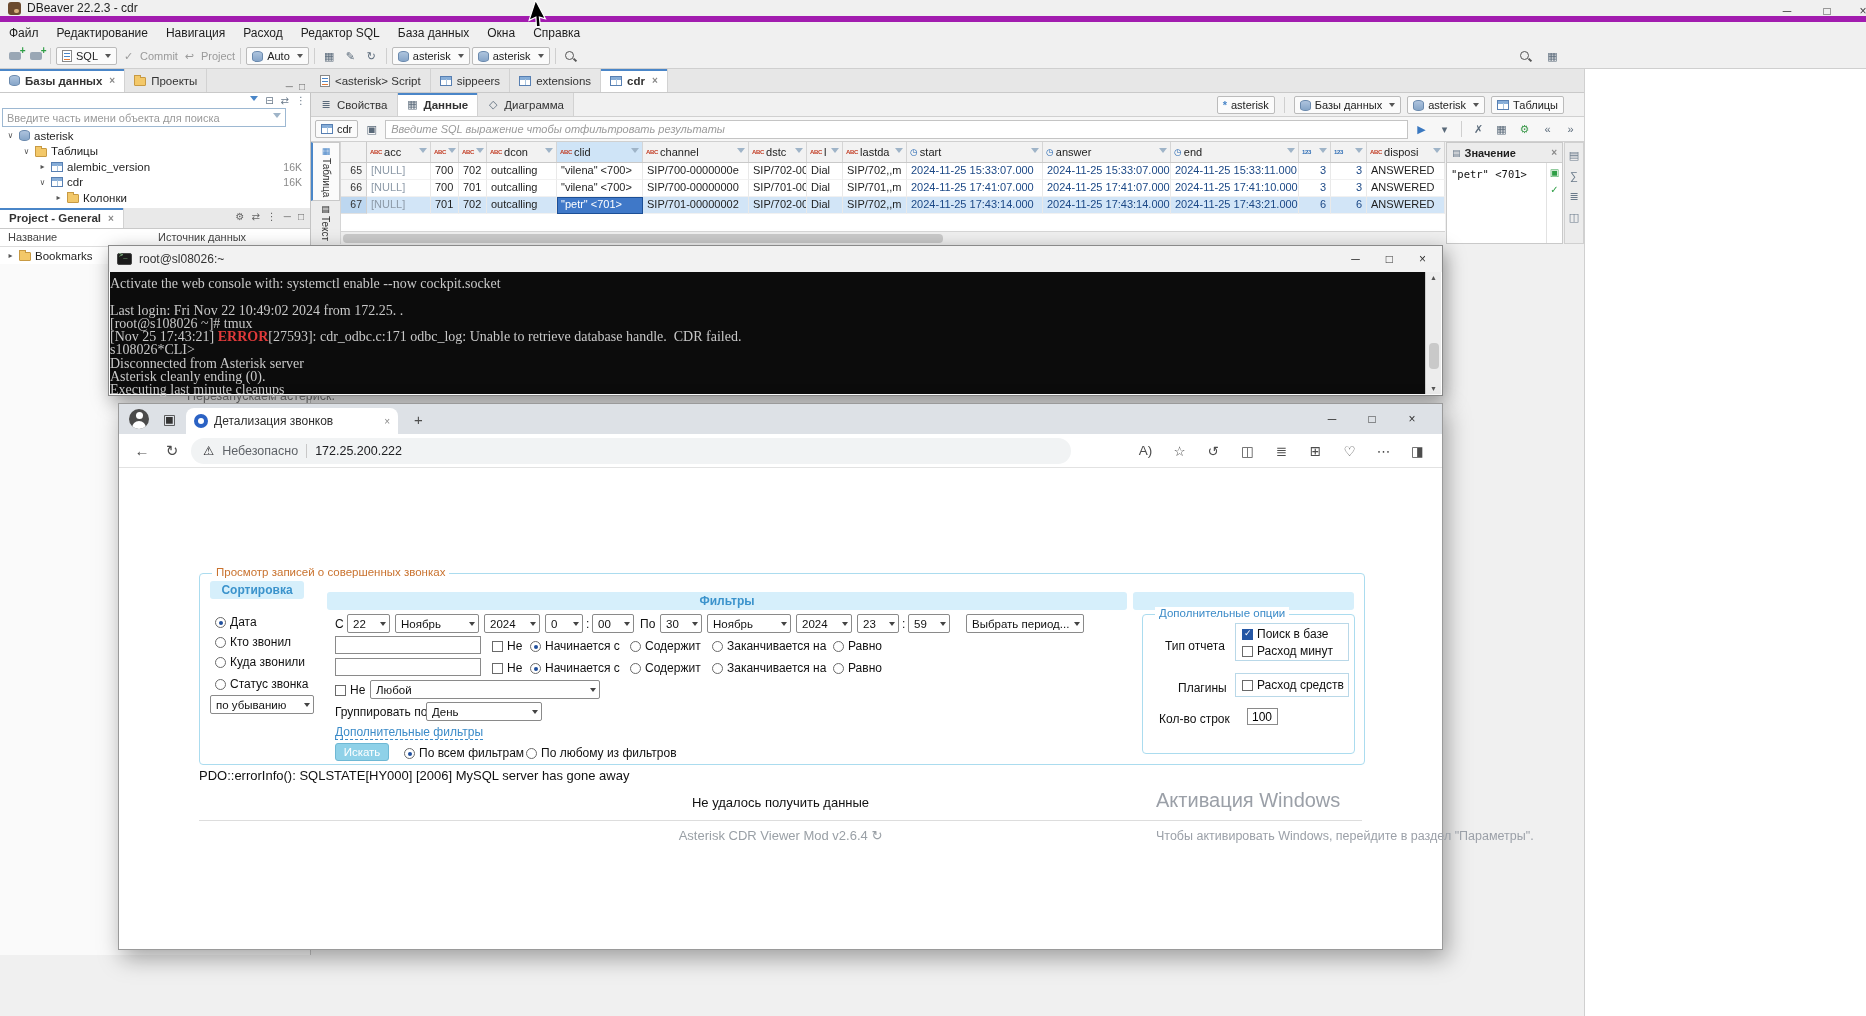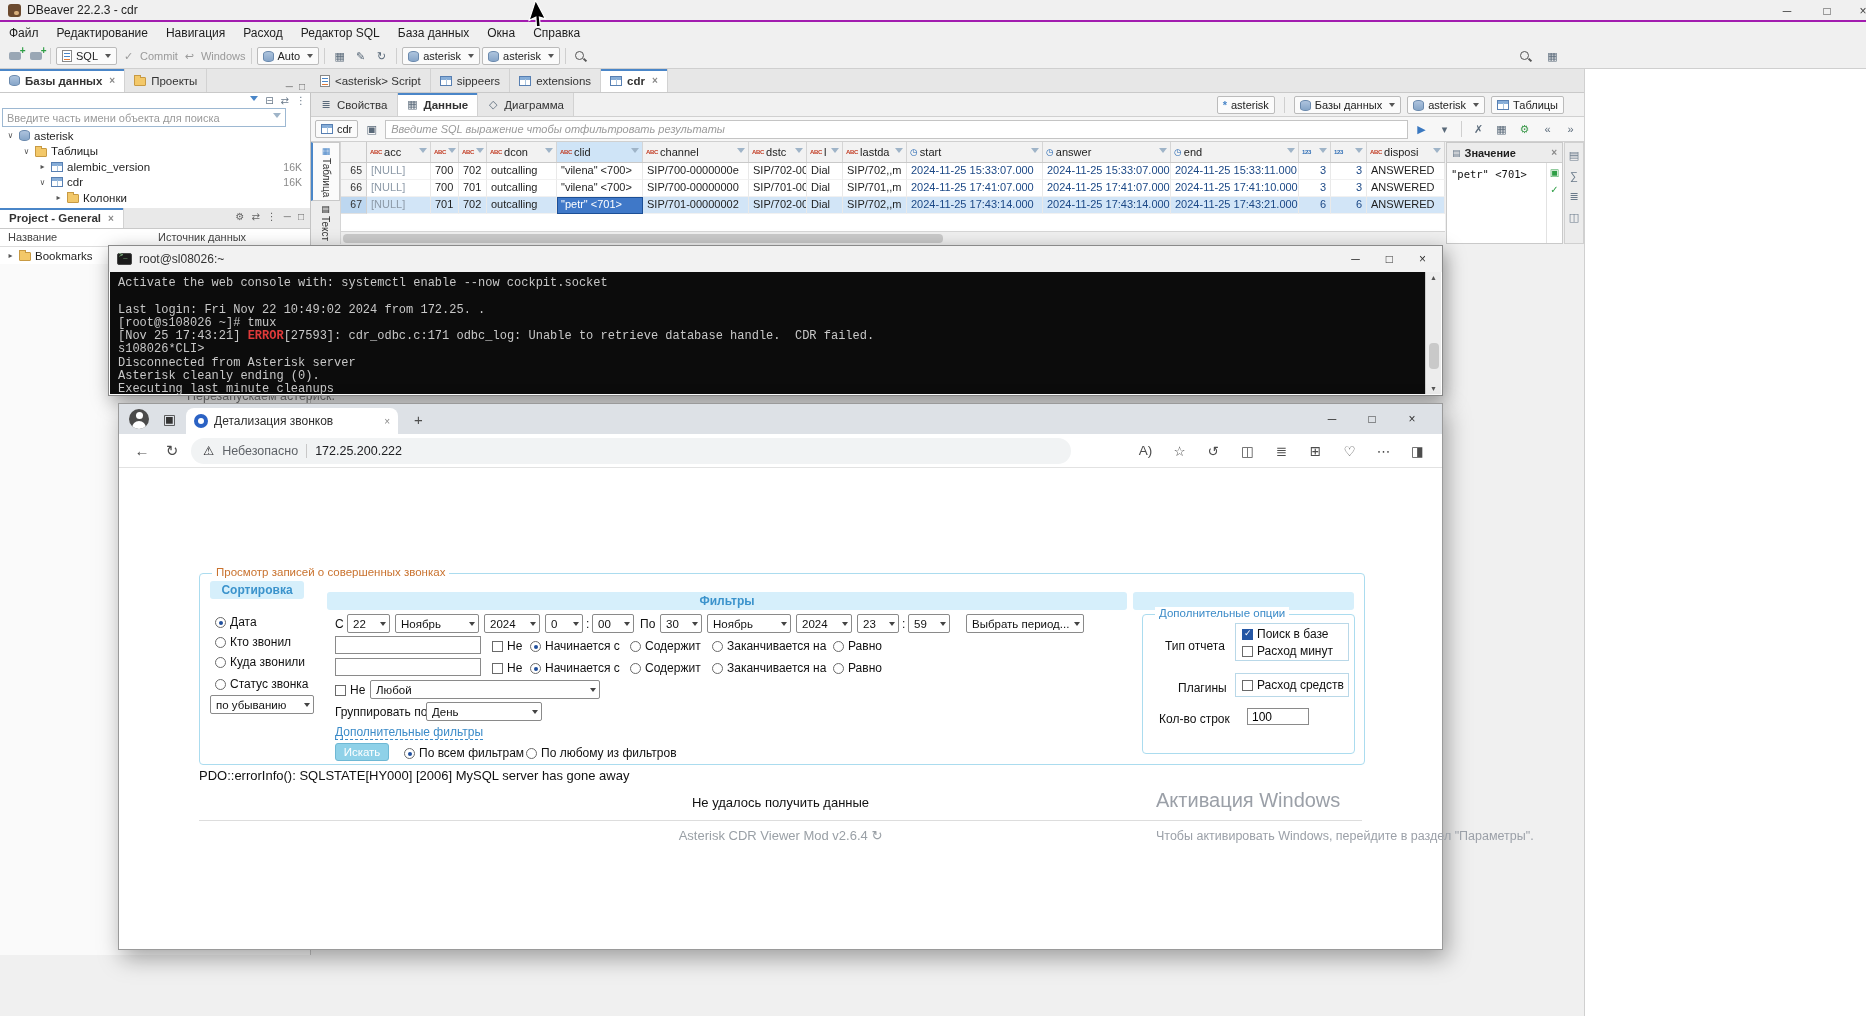--- a/index.html
+++ b/index.html
@@ -9,7 +9,7 @@
 
 
 #dbv{position:absolute;inset:0;background:#f0f0f0;font-size:12px}
-.ttl{position:absolute;left:0;top:0;width:1866px;height:22px;border-bottom:2px solid #a21caf;
+.ttl{position:absolute;left:0;top:0;width:1866px;height:22px;border-bottom:6px solid #a21caf;
   display:flex;align-items:center;gap:6px;padding:0 8px}
 .logo{width:13px;height:13px;border-radius:3px;background:#6b4a2f;position:relative}
 .logo::after{content:"";position:absolute;right:2px;bottom:2px;width:5px;height:4px;background:#d8b07c;border-radius:2px}

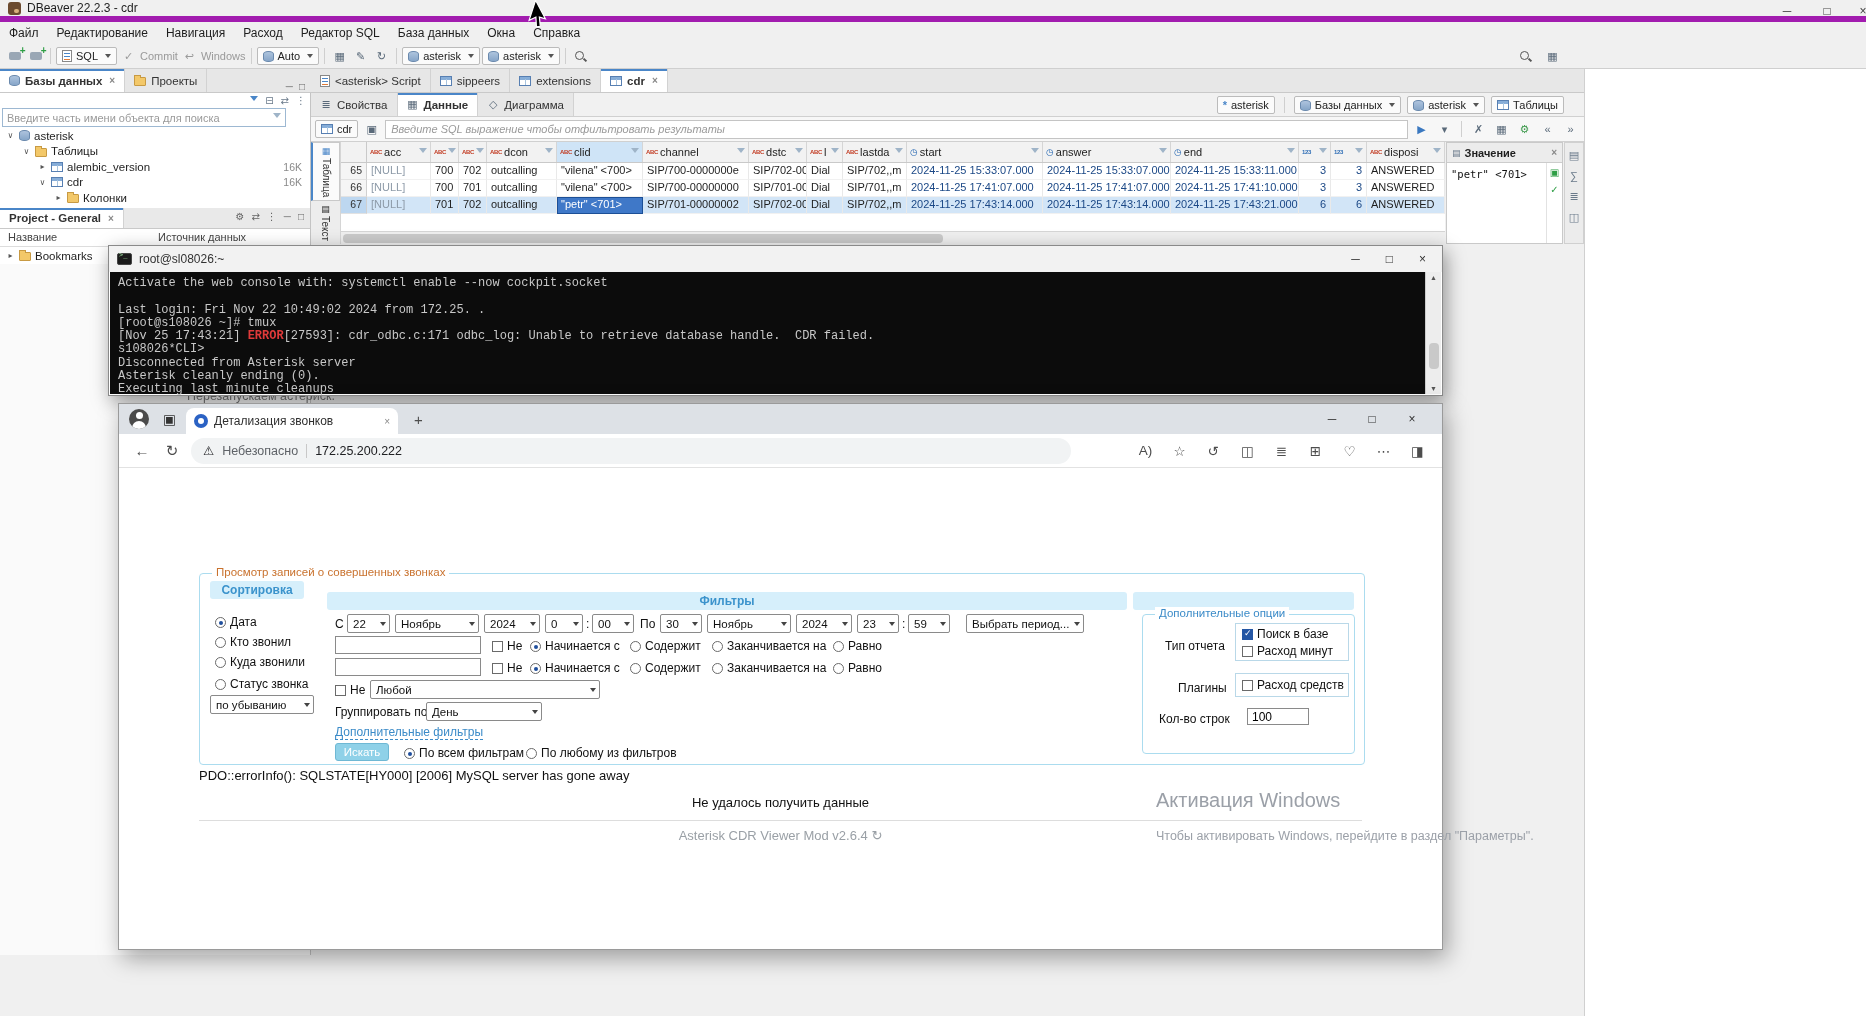--- a/index.html
+++ b/index.html
@@ -194,7 +194,7 @@
     <span class="ti dim">✓</span>
     <span class="dim">Commit</span>
     <span class="ti dim">↩</span>
-    <span class="dim">Windows</span>
+    <span class="dim">Project</span>
     <span class="sep"></span>
     <span class="chip">
         <span class="i-db"></span>

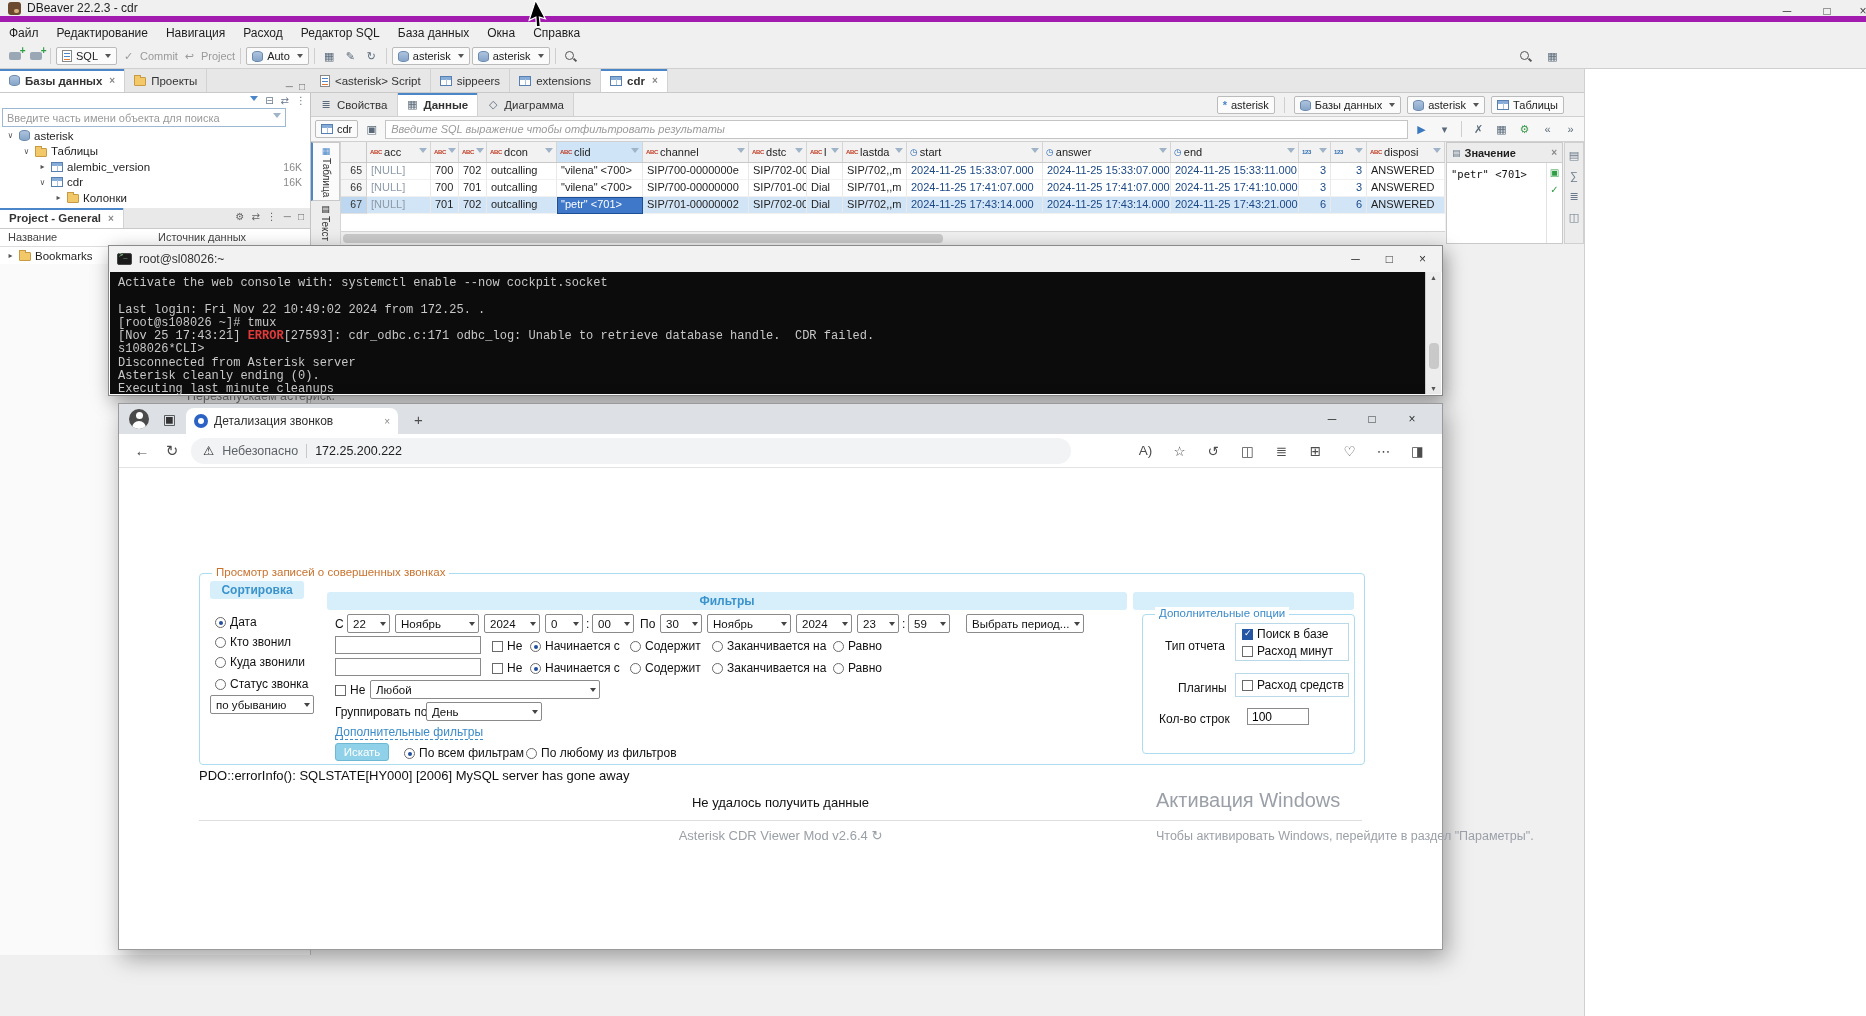--- a/index.html
+++ b/index.html
@@ -107,7 +107,7 @@
 .term-ic{width:15px;height:12px;background:#1a1a1a;border:1px solid #444;border-radius:2px;position:relative}
 .term-ic::after{content:">_";position:absolute;left:1px;top:-3px;font-size:7px;color:#9fe29f;font-family:"DejaVu Sans Mono",monospace}
 .term-body{position:absolute;left:1px;right:17px;top:26px;bottom:1px;background:#0c0c0c;padding-top:5px}
-.tl{font-family:Liberation Mono, monospace;font-size:12px;line-height:13.3px;min-height:13.3px;color:#c8c8c8;white-space:pre;padding-left:8px}
+.tl{font-family:Liberation Serif, serif;font-size:14px;line-height:13.3px;min-height:13.3px;color:#c8c8c8;white-space:pre;}
 .err{color:#e03a3a;font-weight:700}
 .tsb{position:absolute;right:1px;top:26px;bottom:1px;width:16px;background:#ededed;border-left:1px solid #ccc;font-size:7px;color:#555;text-align:center}
 .tsb .thumb{position:absolute;left:3px;top:58%;width:10px;height:26px;background:#c9c9c9;border-radius:4px}

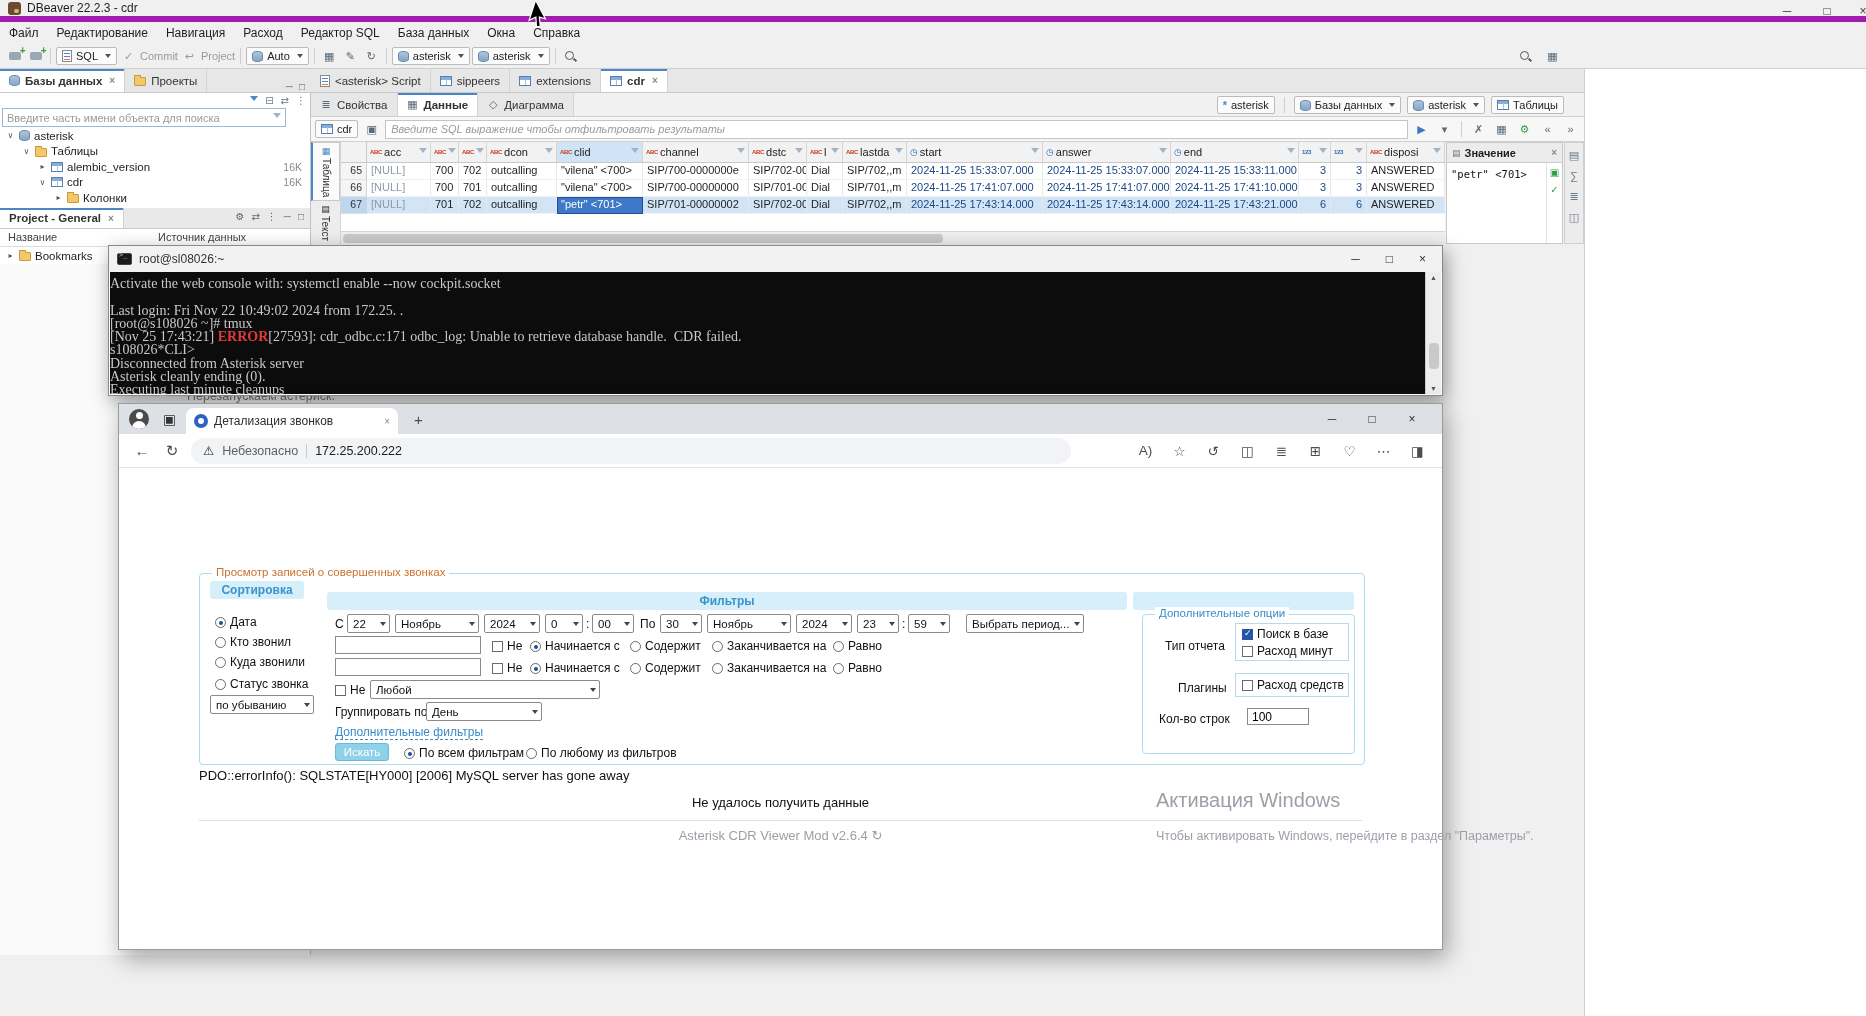--- a/index.html
+++ b/index.html
@@ -709,7 +709,7 @@
           <div class="lb" style="left:6px;top:4px"><span class="cb"></span><span>Расход средств</span></div>
         </div>
         <div class="lb" style="left:16px;top:97px">Кол-во строк</div>
-        <input class="inp" style="left: 104px; top: 93px; width: 62px; height: 17px;" value="100">
+        <input class="inp" style="left: 104px; top: 93px; width: 31px; height: 17px;" value="100">
       </div>
     </div>
 

